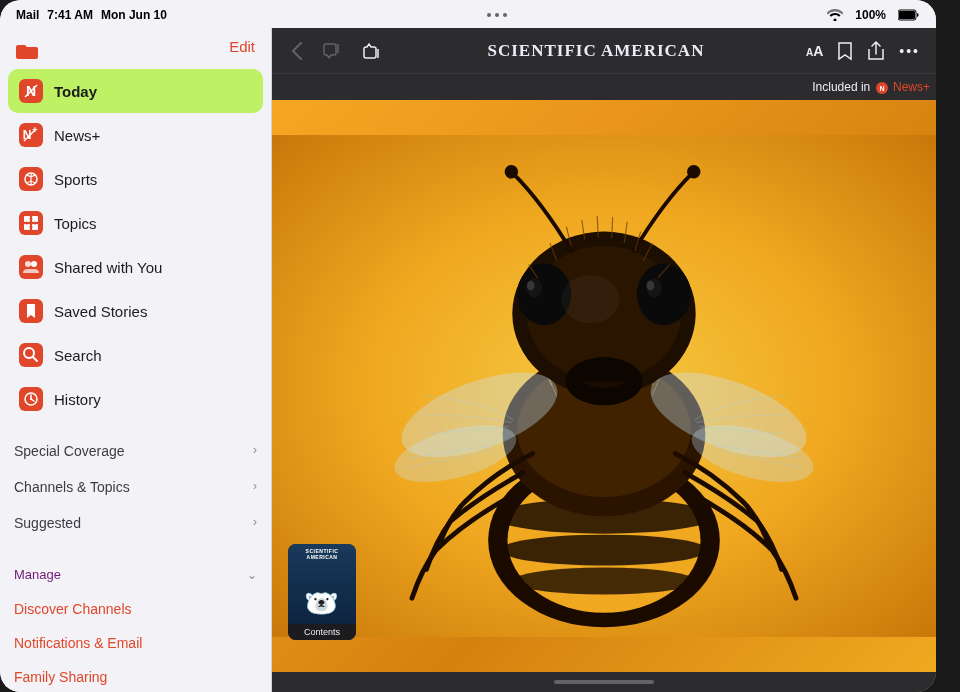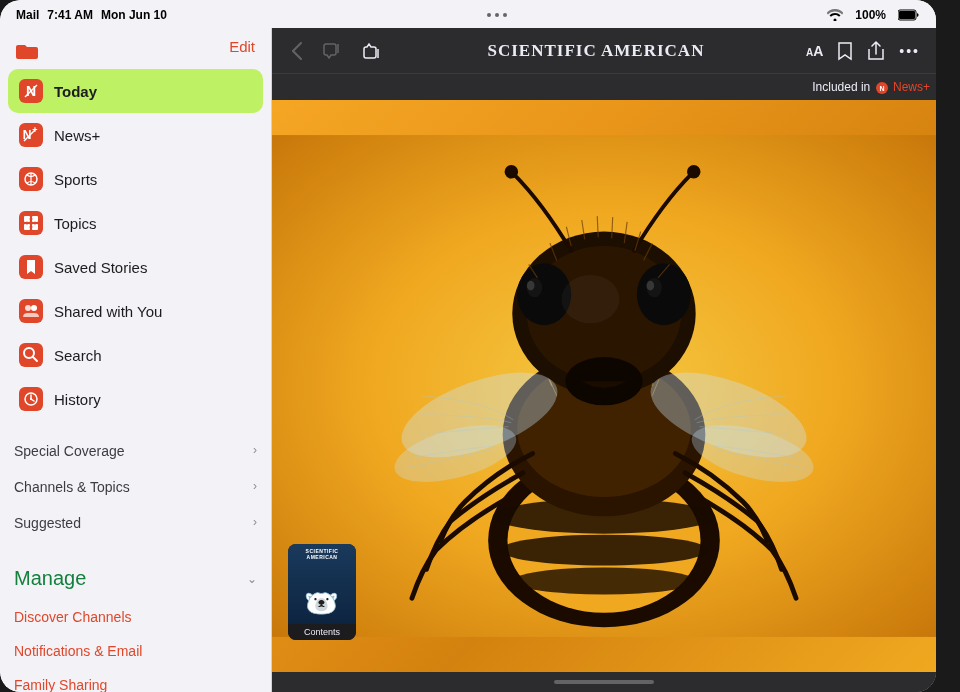--- a/index.html
+++ b/index.html
@@ -454,22 +454,22 @@
           <div class="nav-icon">
             <svg width="24" height="24" viewBox="0 0 24 24">
               <rect width="24" height="24" rx="6" fill="#e0472a"></rect>
-              <path d="M8 5h8v14l-4-3-4 3z" fill="white"></path>
-            </svg>
-          </div>
-          <span class="nav-label">Saved Stories</span>
+              <circle cx="9" cy="9" r="3" fill="white" opacity="0.8"></circle>
+              <circle cx="15" cy="9" r="3" fill="white"></circle>
+              <path d="M4 18 Q4 14 9 14 Q12 14 12 14 Q12 14 15 14 Q20 14 20 18" fill="white" opacity="0.7"></path>
+            </svg>
+          </div>
+          <span class="nav-label">Shared with You</span>
         </div>
 
         <div class="nav-item">
           <div class="nav-icon">
             <svg width="24" height="24" viewBox="0 0 24 24">
               <rect width="24" height="24" rx="6" fill="#e0472a"></rect>
-              <circle cx="9" cy="9" r="3" fill="white" opacity="0.8"></circle>
-              <circle cx="15" cy="9" r="3" fill="white"></circle>
-              <path d="M4 18 Q4 14 9 14 Q12 14 12 14 Q12 14 15 14 Q20 14 20 18" fill="white" opacity="0.7"></path>
-            </svg>
-          </div>
-          <span class="nav-label">Shared with You</span>
+              <path d="M8 5h8v14l-4-3-4 3z" fill="white"></path>
+            </svg>
+          </div>
+          <span class="nav-label">Saved Stories</span>
         </div>
 
         <div class="nav-item">

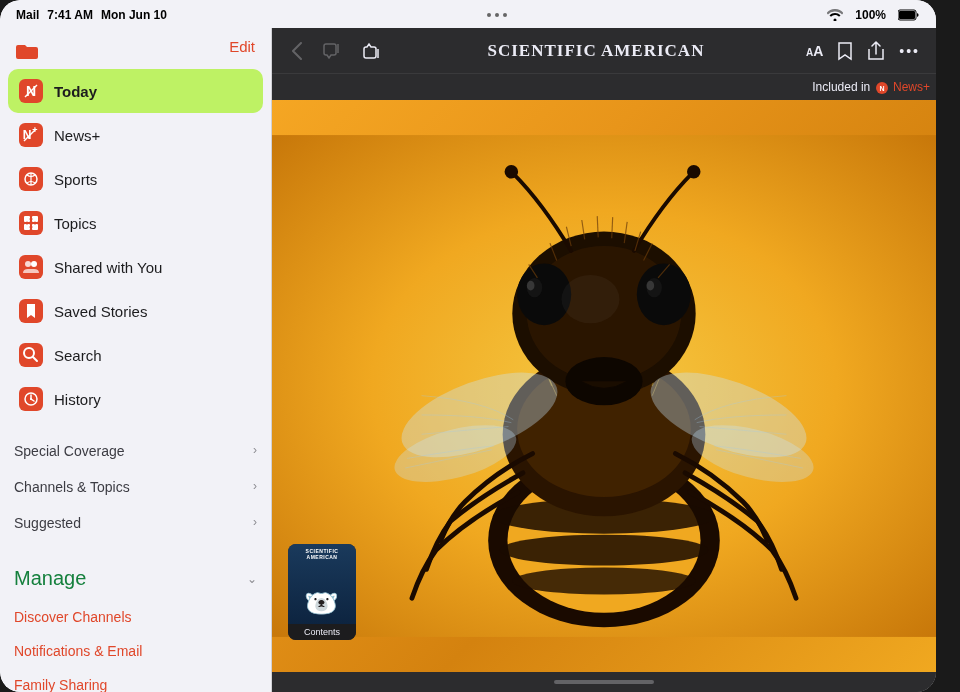--- a/index.html
+++ b/index.html
@@ -173,8 +173,8 @@
     }
 
     .manage-label {
-      font-size: 20px;
-      color: #15803d;
+      font-size: 13px;
+      color: #701a75;
     }
 
     .manage-link {

